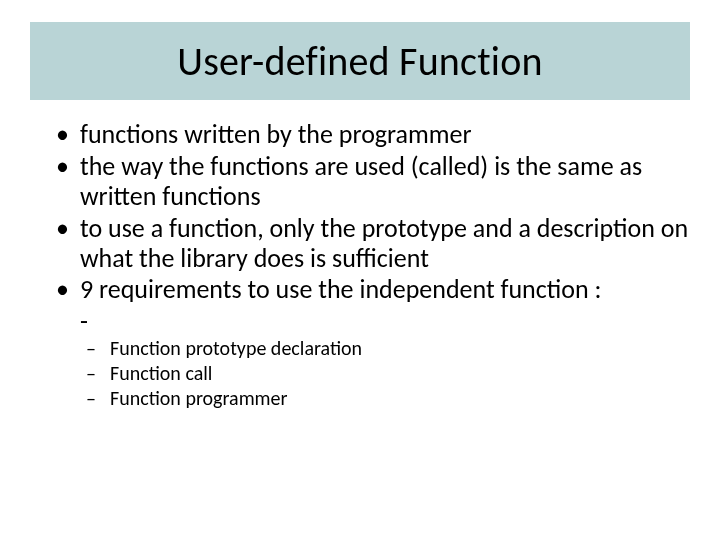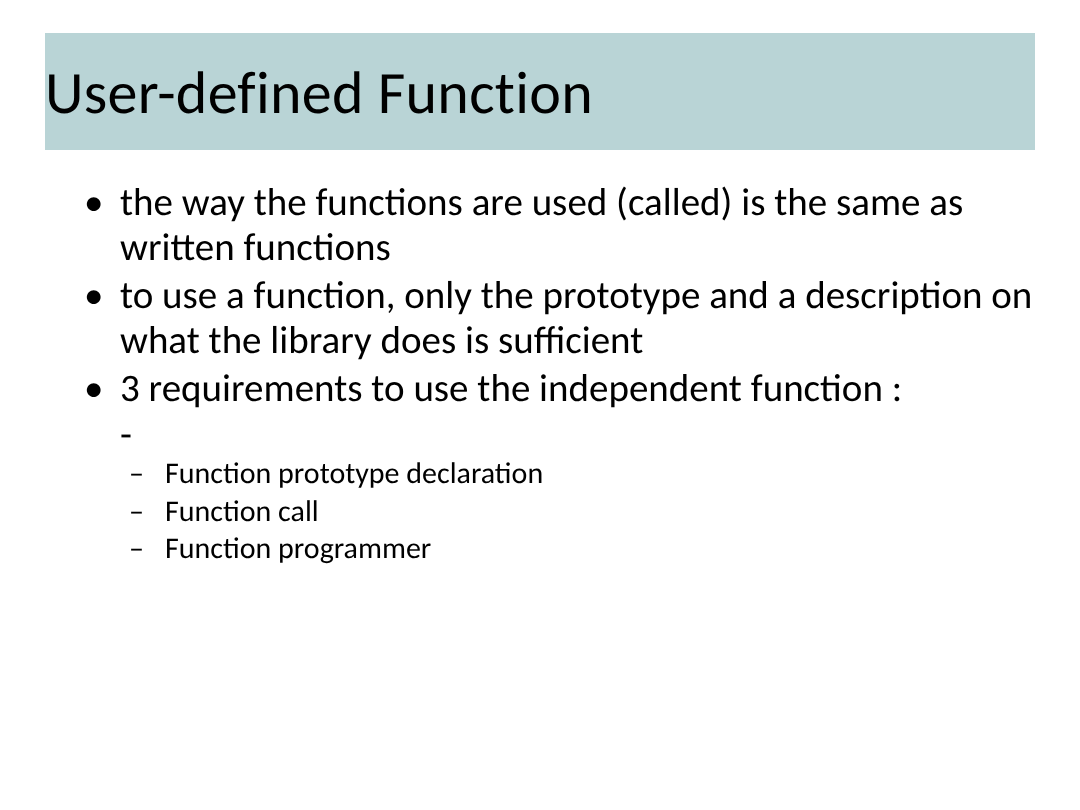--- a/index.html
+++ b/index.html
@@ -27,6 +27,7 @@
     background: #b9d4d6;
     display: flex;
     align-items: center;
+    justify-content: center;
   }
   .title-box h1 {
     margin: 0;

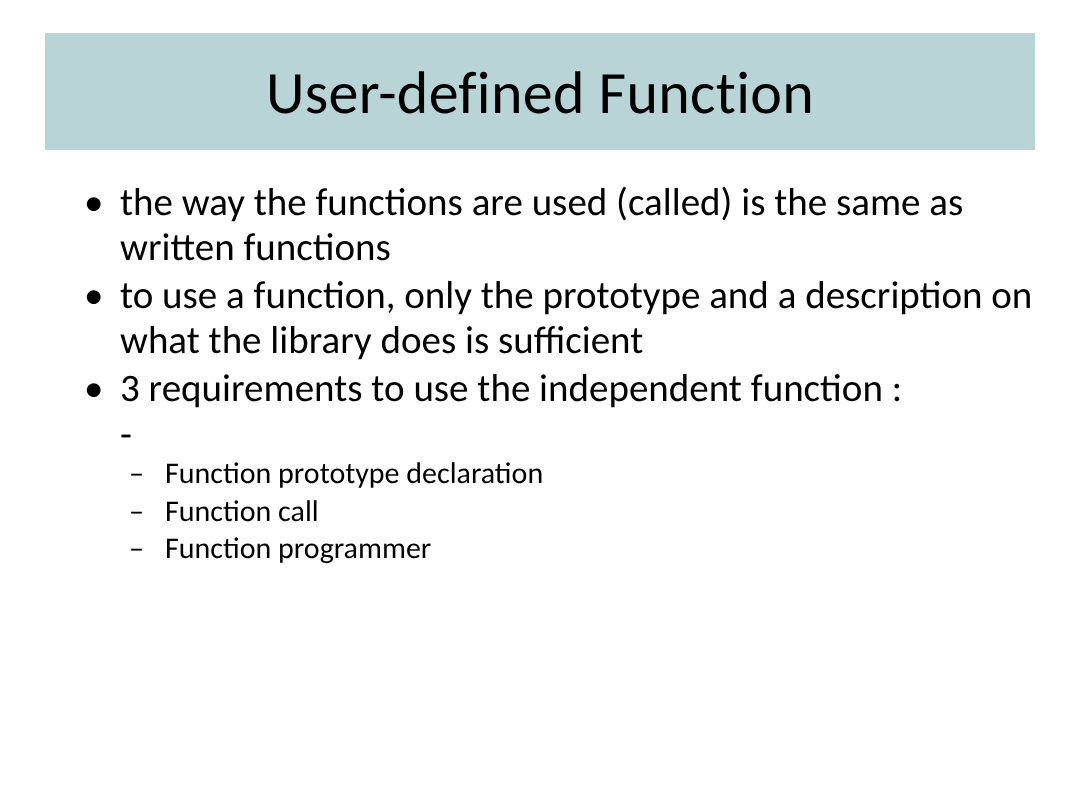--- a/index.html
+++ b/index.html
@@ -97,6 +97,7 @@
 
   <div class="body">
     <ul class="top">
+      <li>functions written by the programmer</li>
       <li>the way the functions are used (called) is the same as written functions</li>
       <li>to use a function, only the prototype and a description on what the library does is sufficient</li>
       <li>3 requirements to use the independent function :</li>

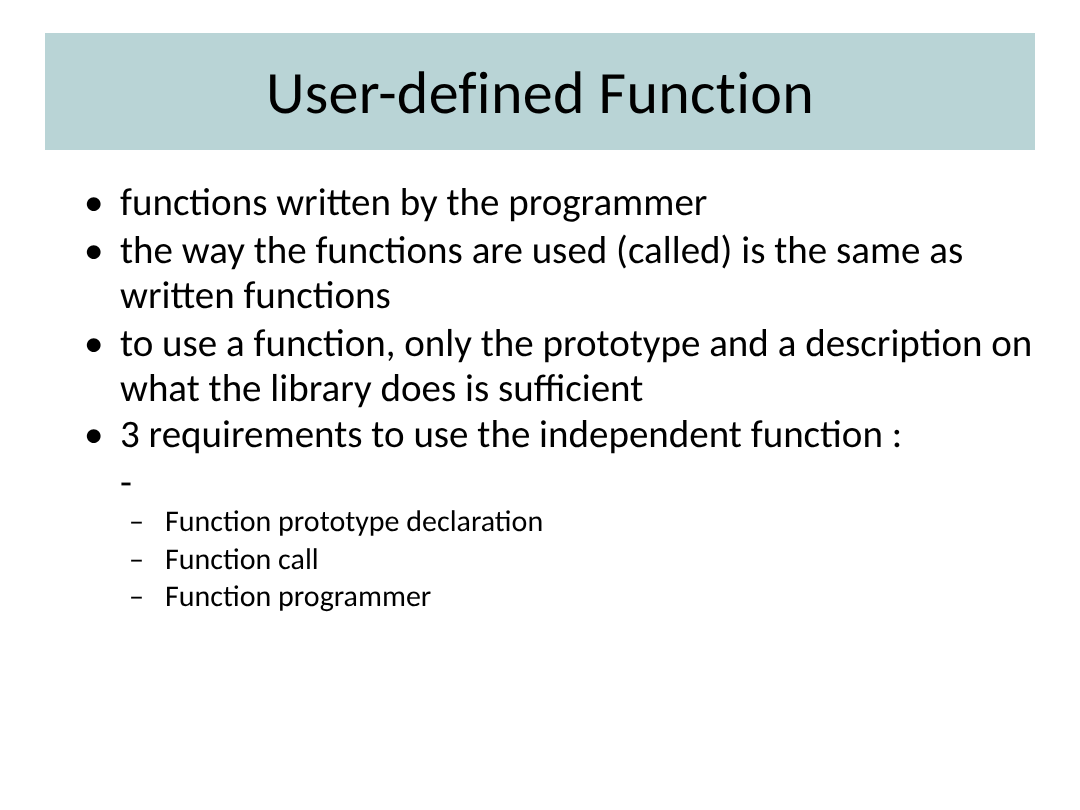--- a/index.html
+++ b/index.html
@@ -100,7 +100,7 @@
       <li>functions written by the programmer</li>
       <li>the way the functions are used (called) is the same as written functions</li>
       <li>to use a function, only the prototype and a description on what the library does is sufficient</li>
-      <li>3 requirements to use the independent function :</li>
+      <li>9 requirements to use the independent function :</li>
     </ul>
     <div class="hyphen-line">-</div>
     <ul class="sub">

